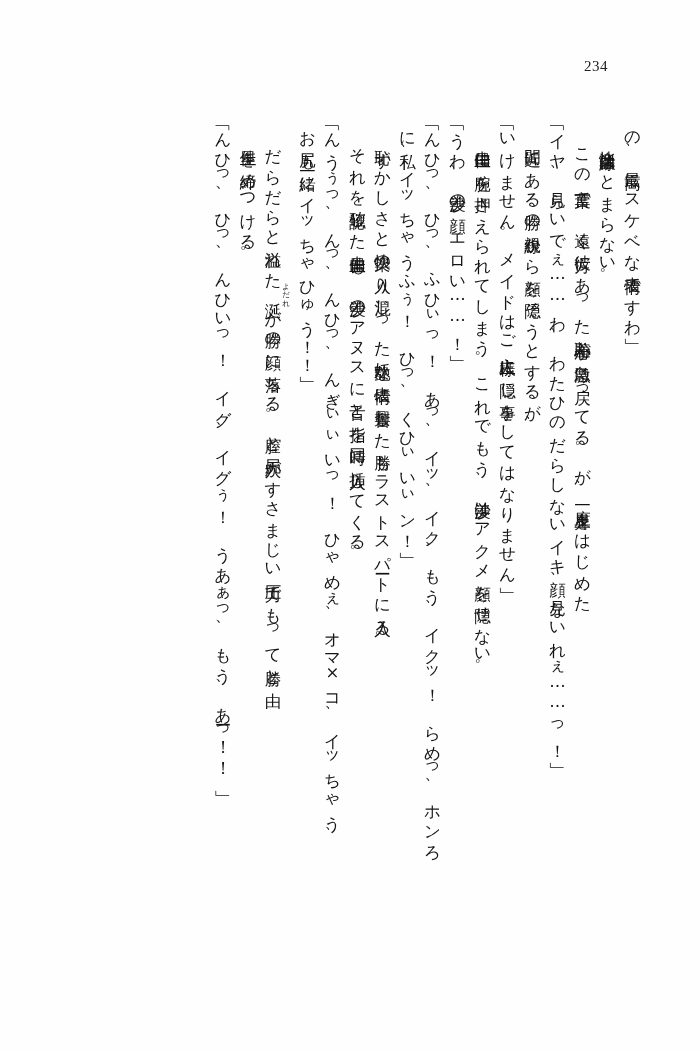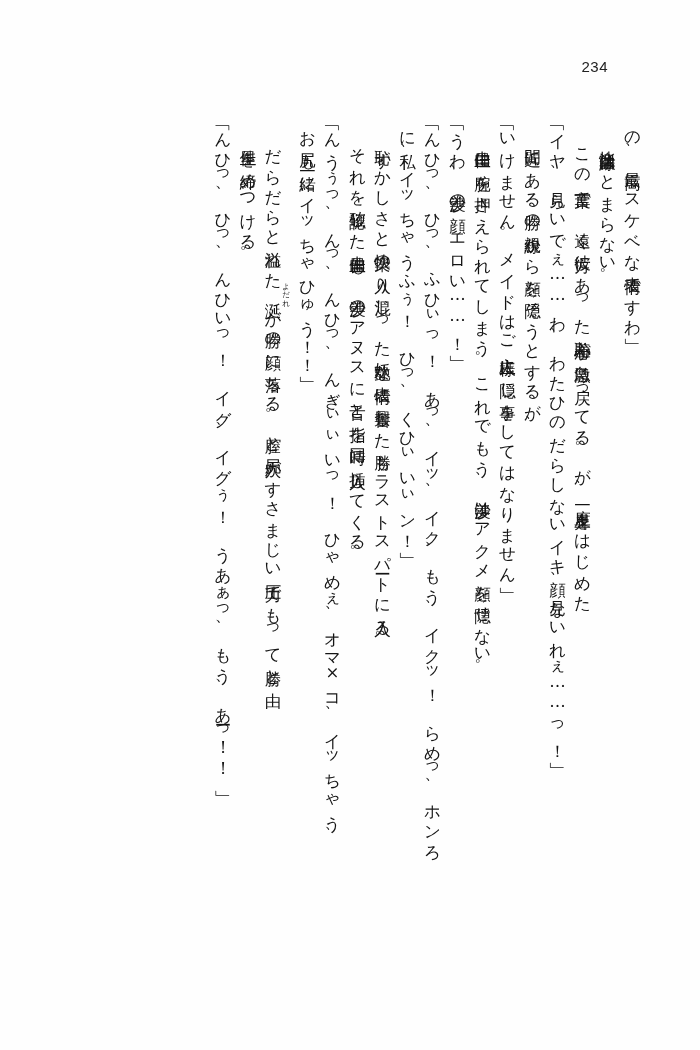--- a/index.html
+++ b/index.html
@@ -27,7 +27,7 @@
     font-size: 15px;
     letter-spacing: 0.5px;
     color: #222;
-    font-family: Liberation Sans, sans-serif;
+    font-family: Liberation Serif, serif;
   }
   #text-body {
     position: absolute;

